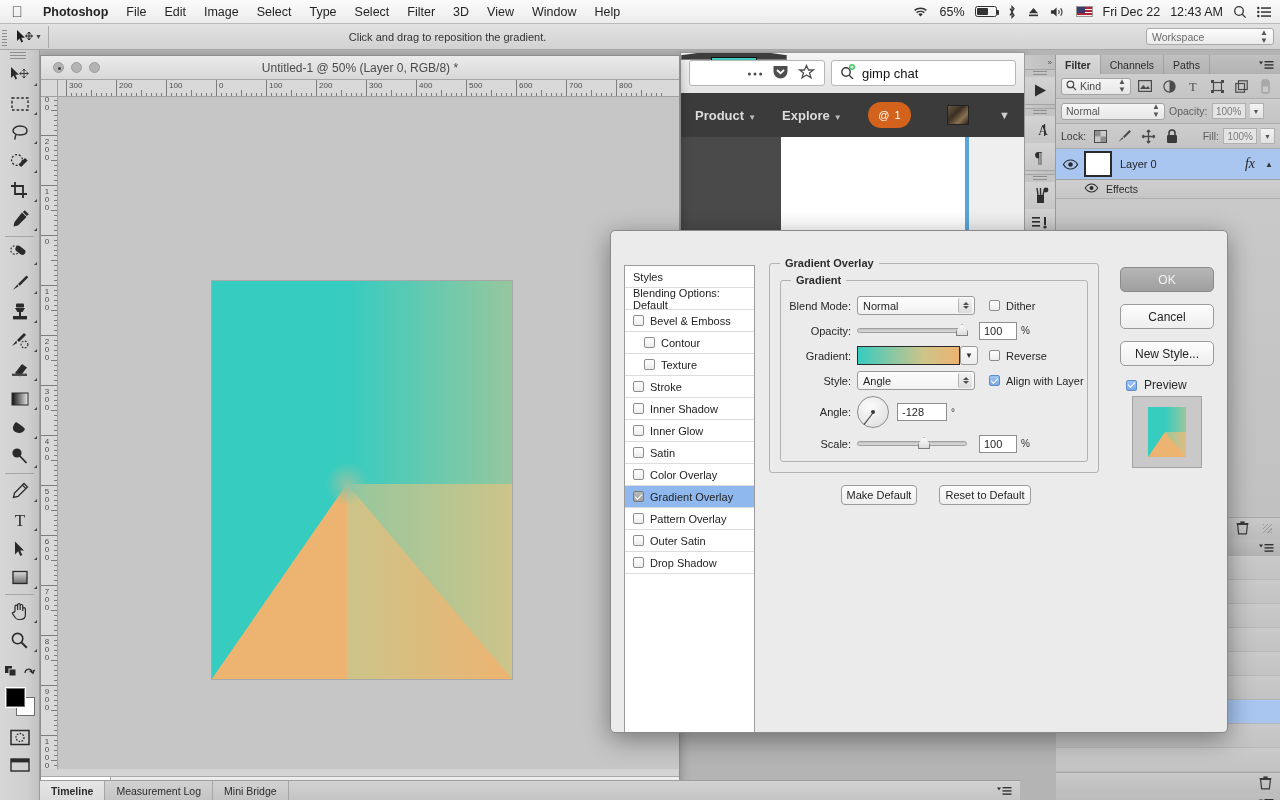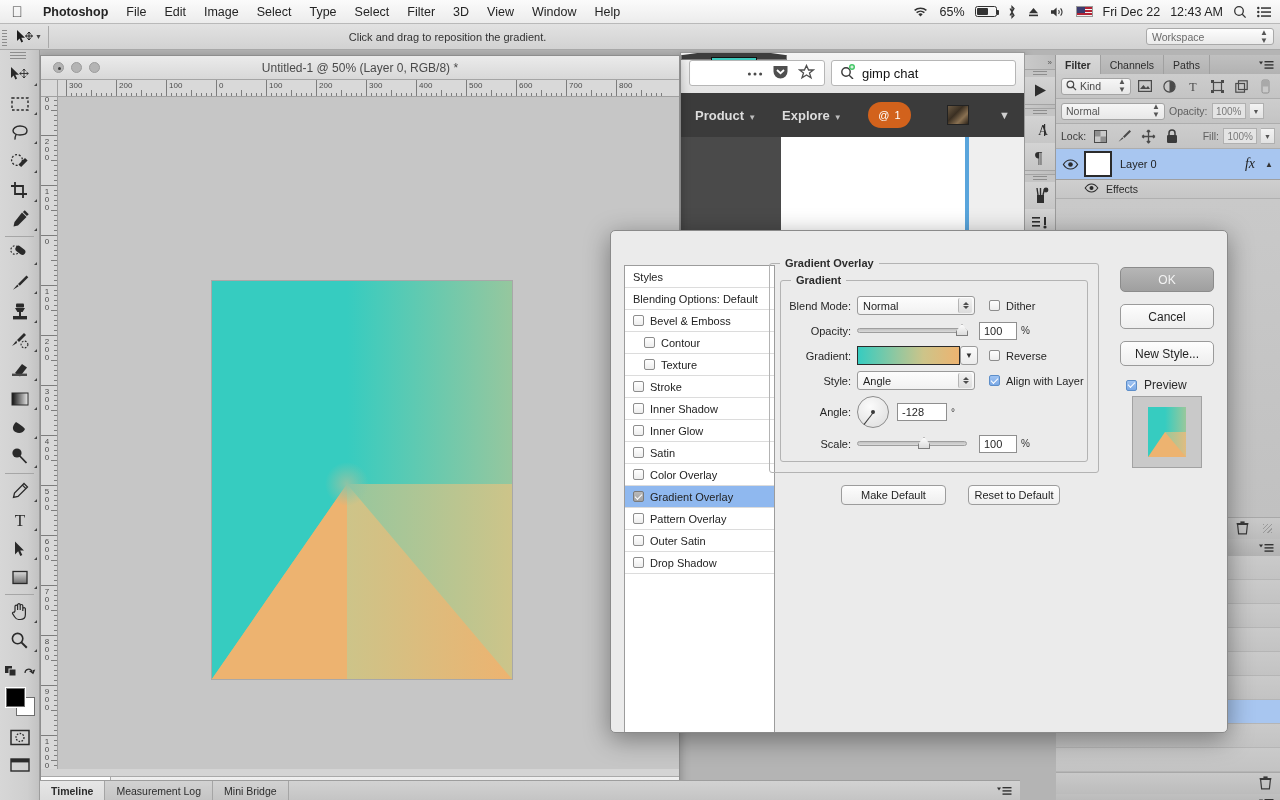--- a/index.html
+++ b/index.html
@@ -164,7 +164,7 @@
     background:#ebebeb;border:1px solid #8a8a8a;border-radius:5px;box-shadow:0 6px 26px rgba(0,0,0,.4);overflow:hidden;}
   #dlgtitle{height:22px;background:linear-gradient(#e8e8e8,#d6d6d6);border-bottom:1px solid #b2b2b2;
     display:flex;align-items:center;justify-content:center;font-size:12.5px;color:#3d3d3d;}
-  #styleslist{position:absolute;left:13px;top:34px;width:151px;height:480px;background:#fff;border:1px solid #9c9c9c;}
+  #styleslist{position:absolute;left:13px;top:34px;width:131px;height:480px;background:#fff;border:1px solid #9c9c9c;}
   #styleslist .sitem{height:22px;border-bottom:1px solid #dcdcdc;display:flex;align-items:center;
     padding-left:8px;gap:6px;font-size:11px;color:#232323;}
   #styleslist .sitem.head{font-size:11px;}

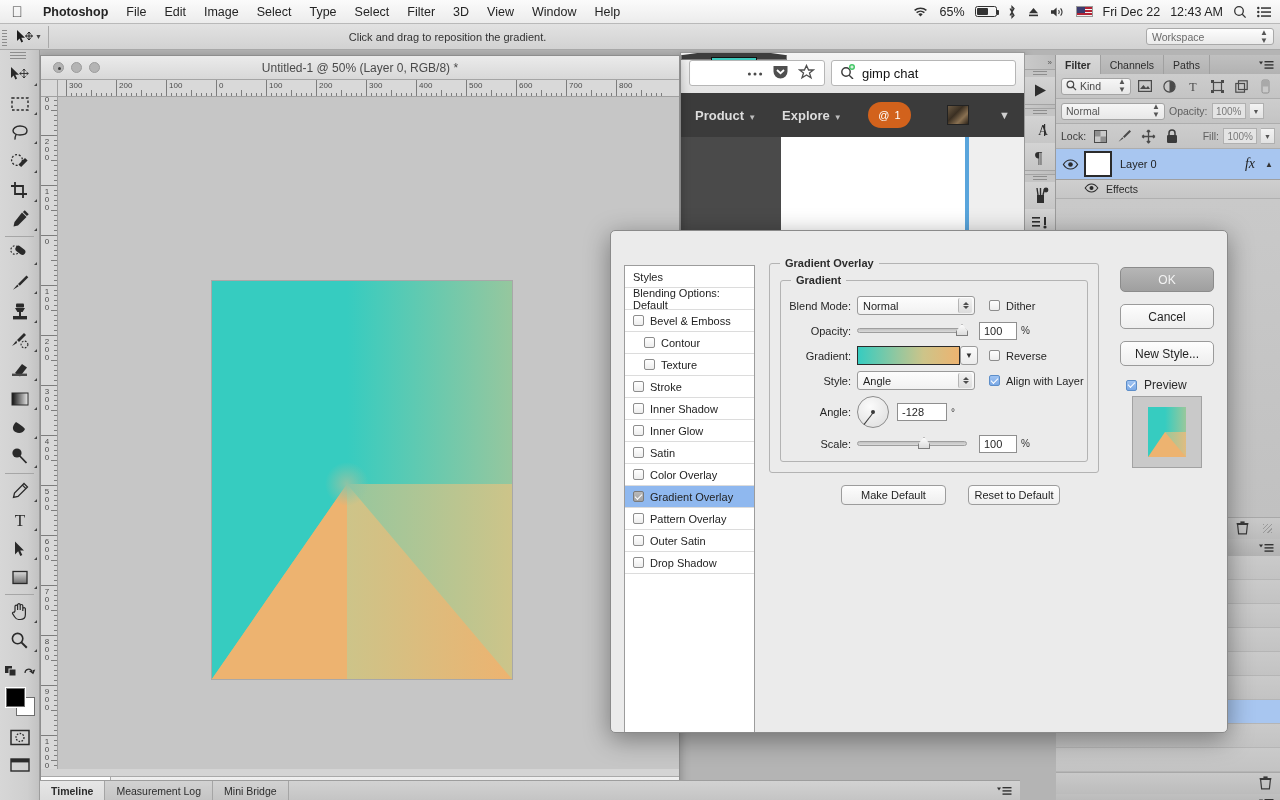--- a/index.html
+++ b/index.html
@@ -1279,7 +1279,7 @@
       </div>
     </div>
     <div style="position:absolute;top:222px;left:72px;display:flex;gap:22px">
-      <span class="btn" style="width:105px">Make Default</span>
+      <span class="btn" style="width:76px">Make Default</span>
       <span class="btn" style="width:92px">Reset to Default</span>
     </div>
   </div>

